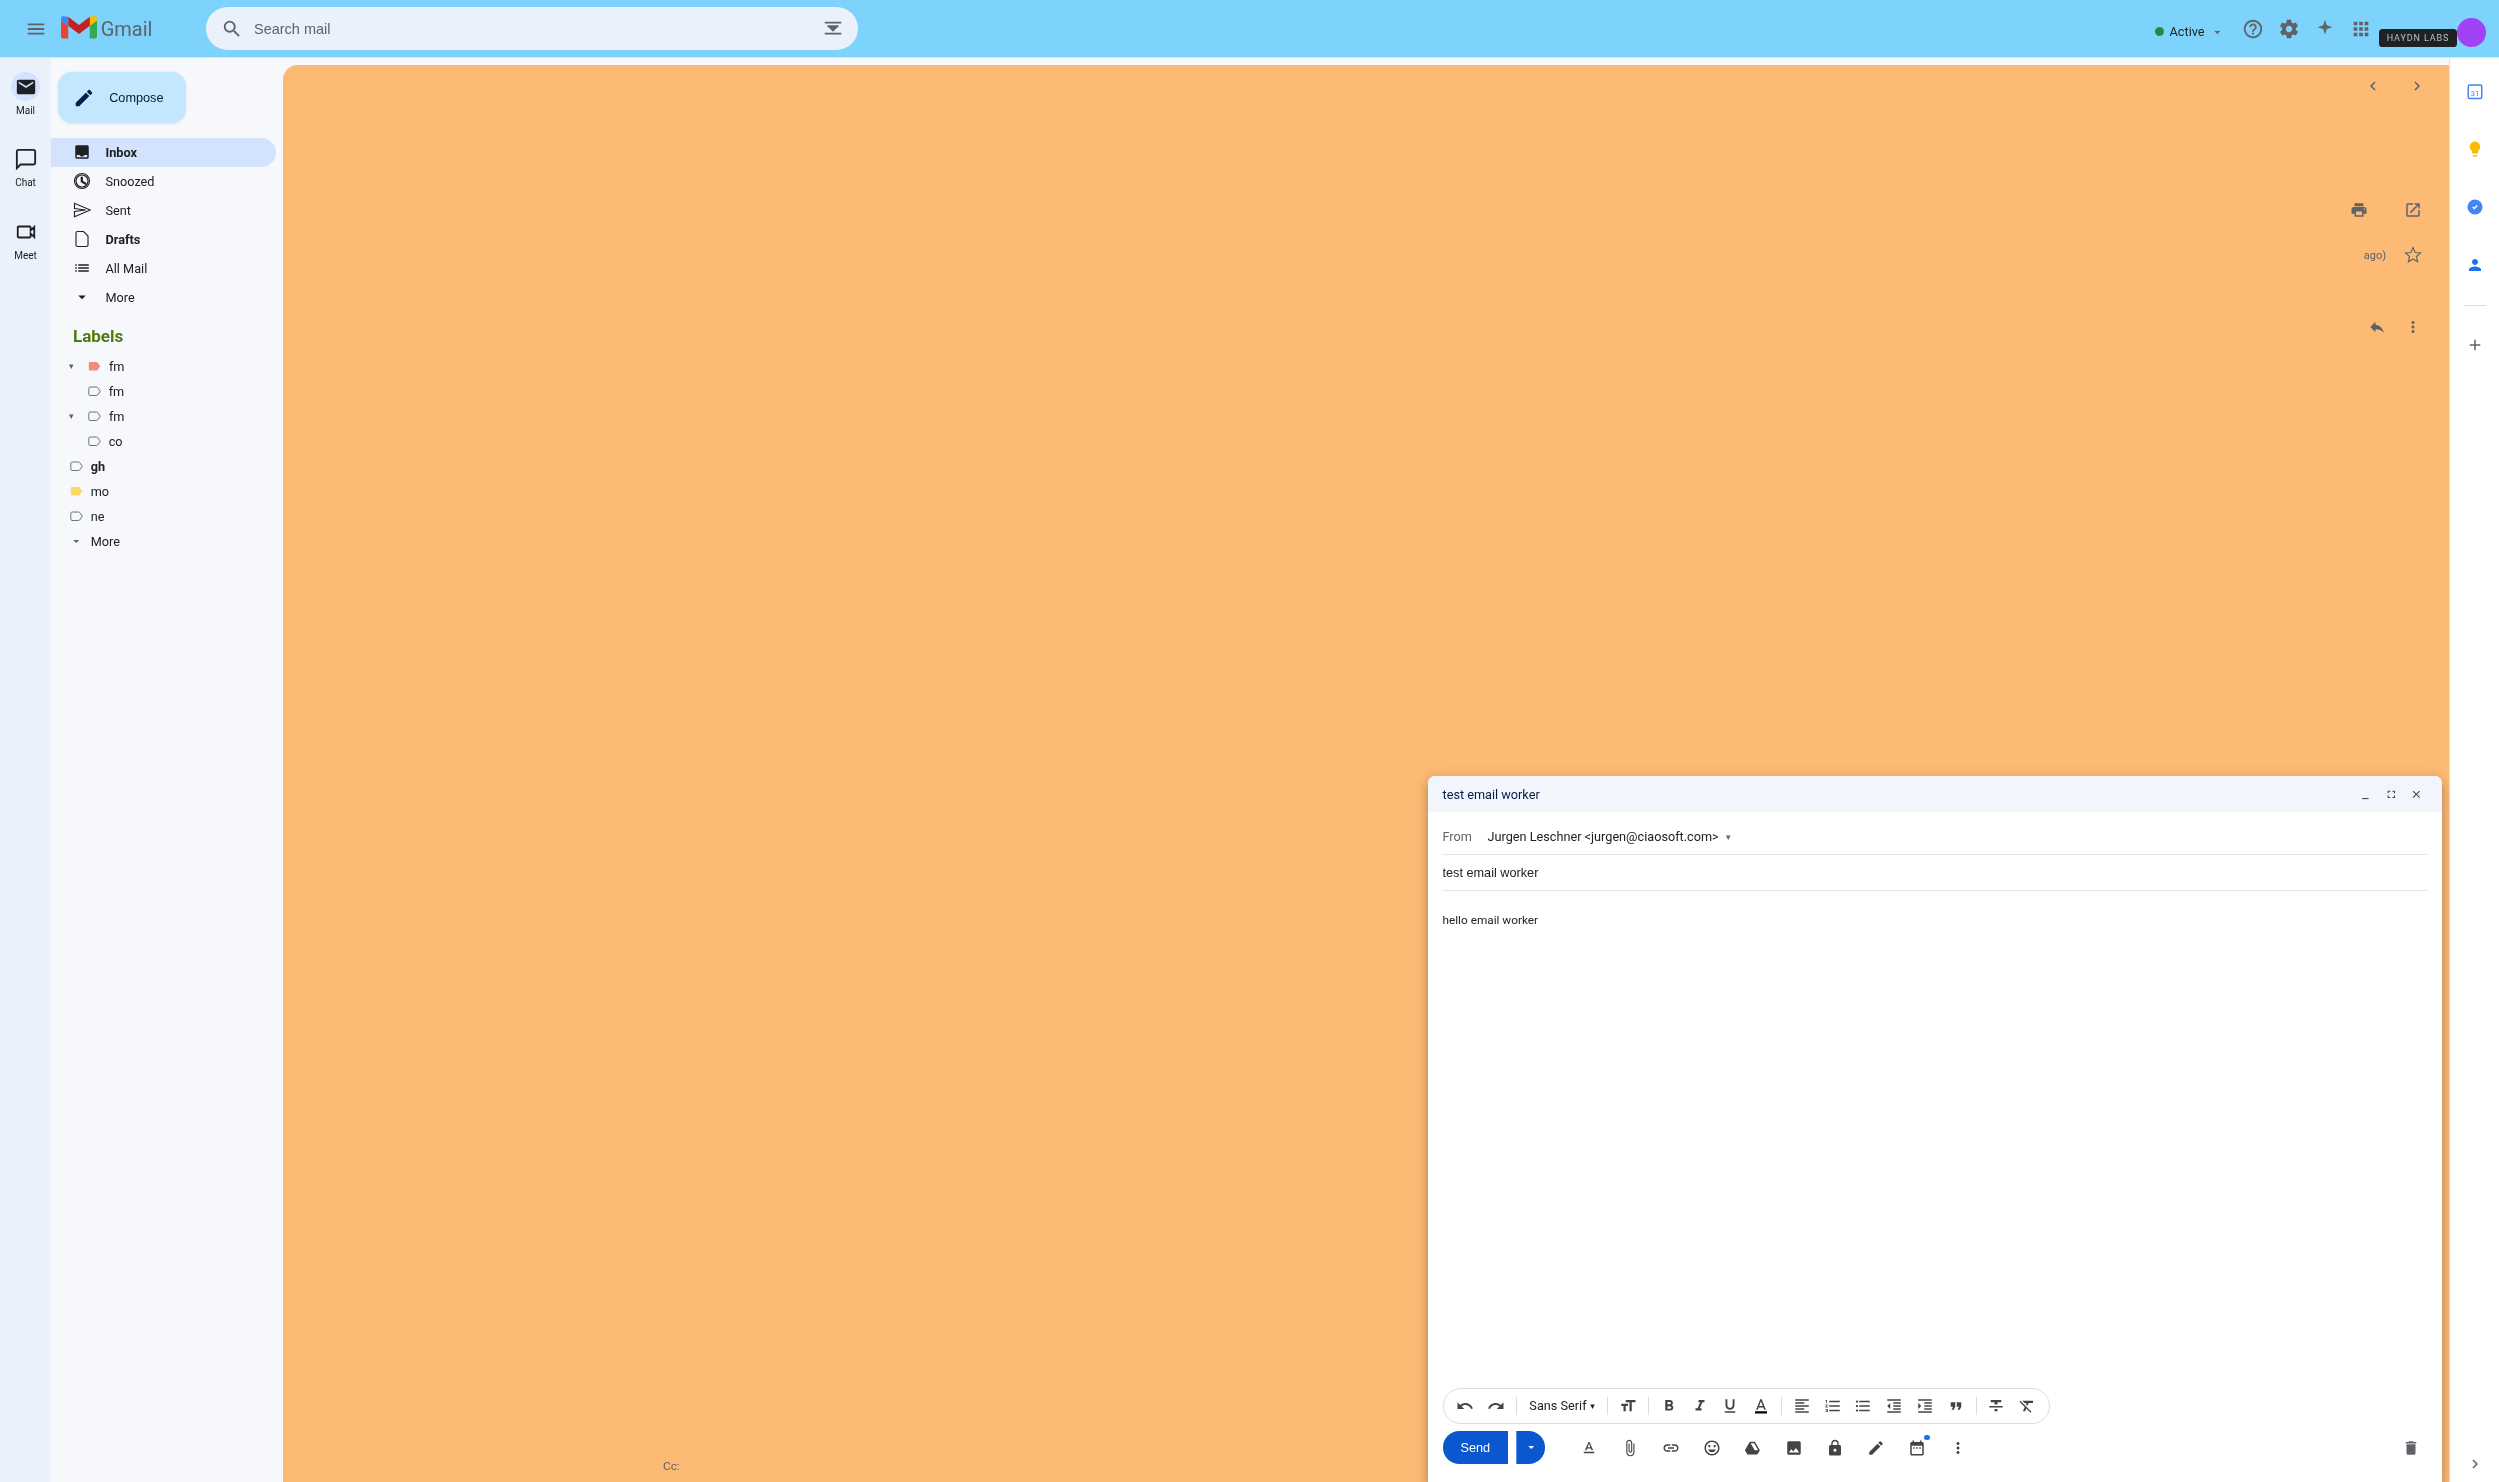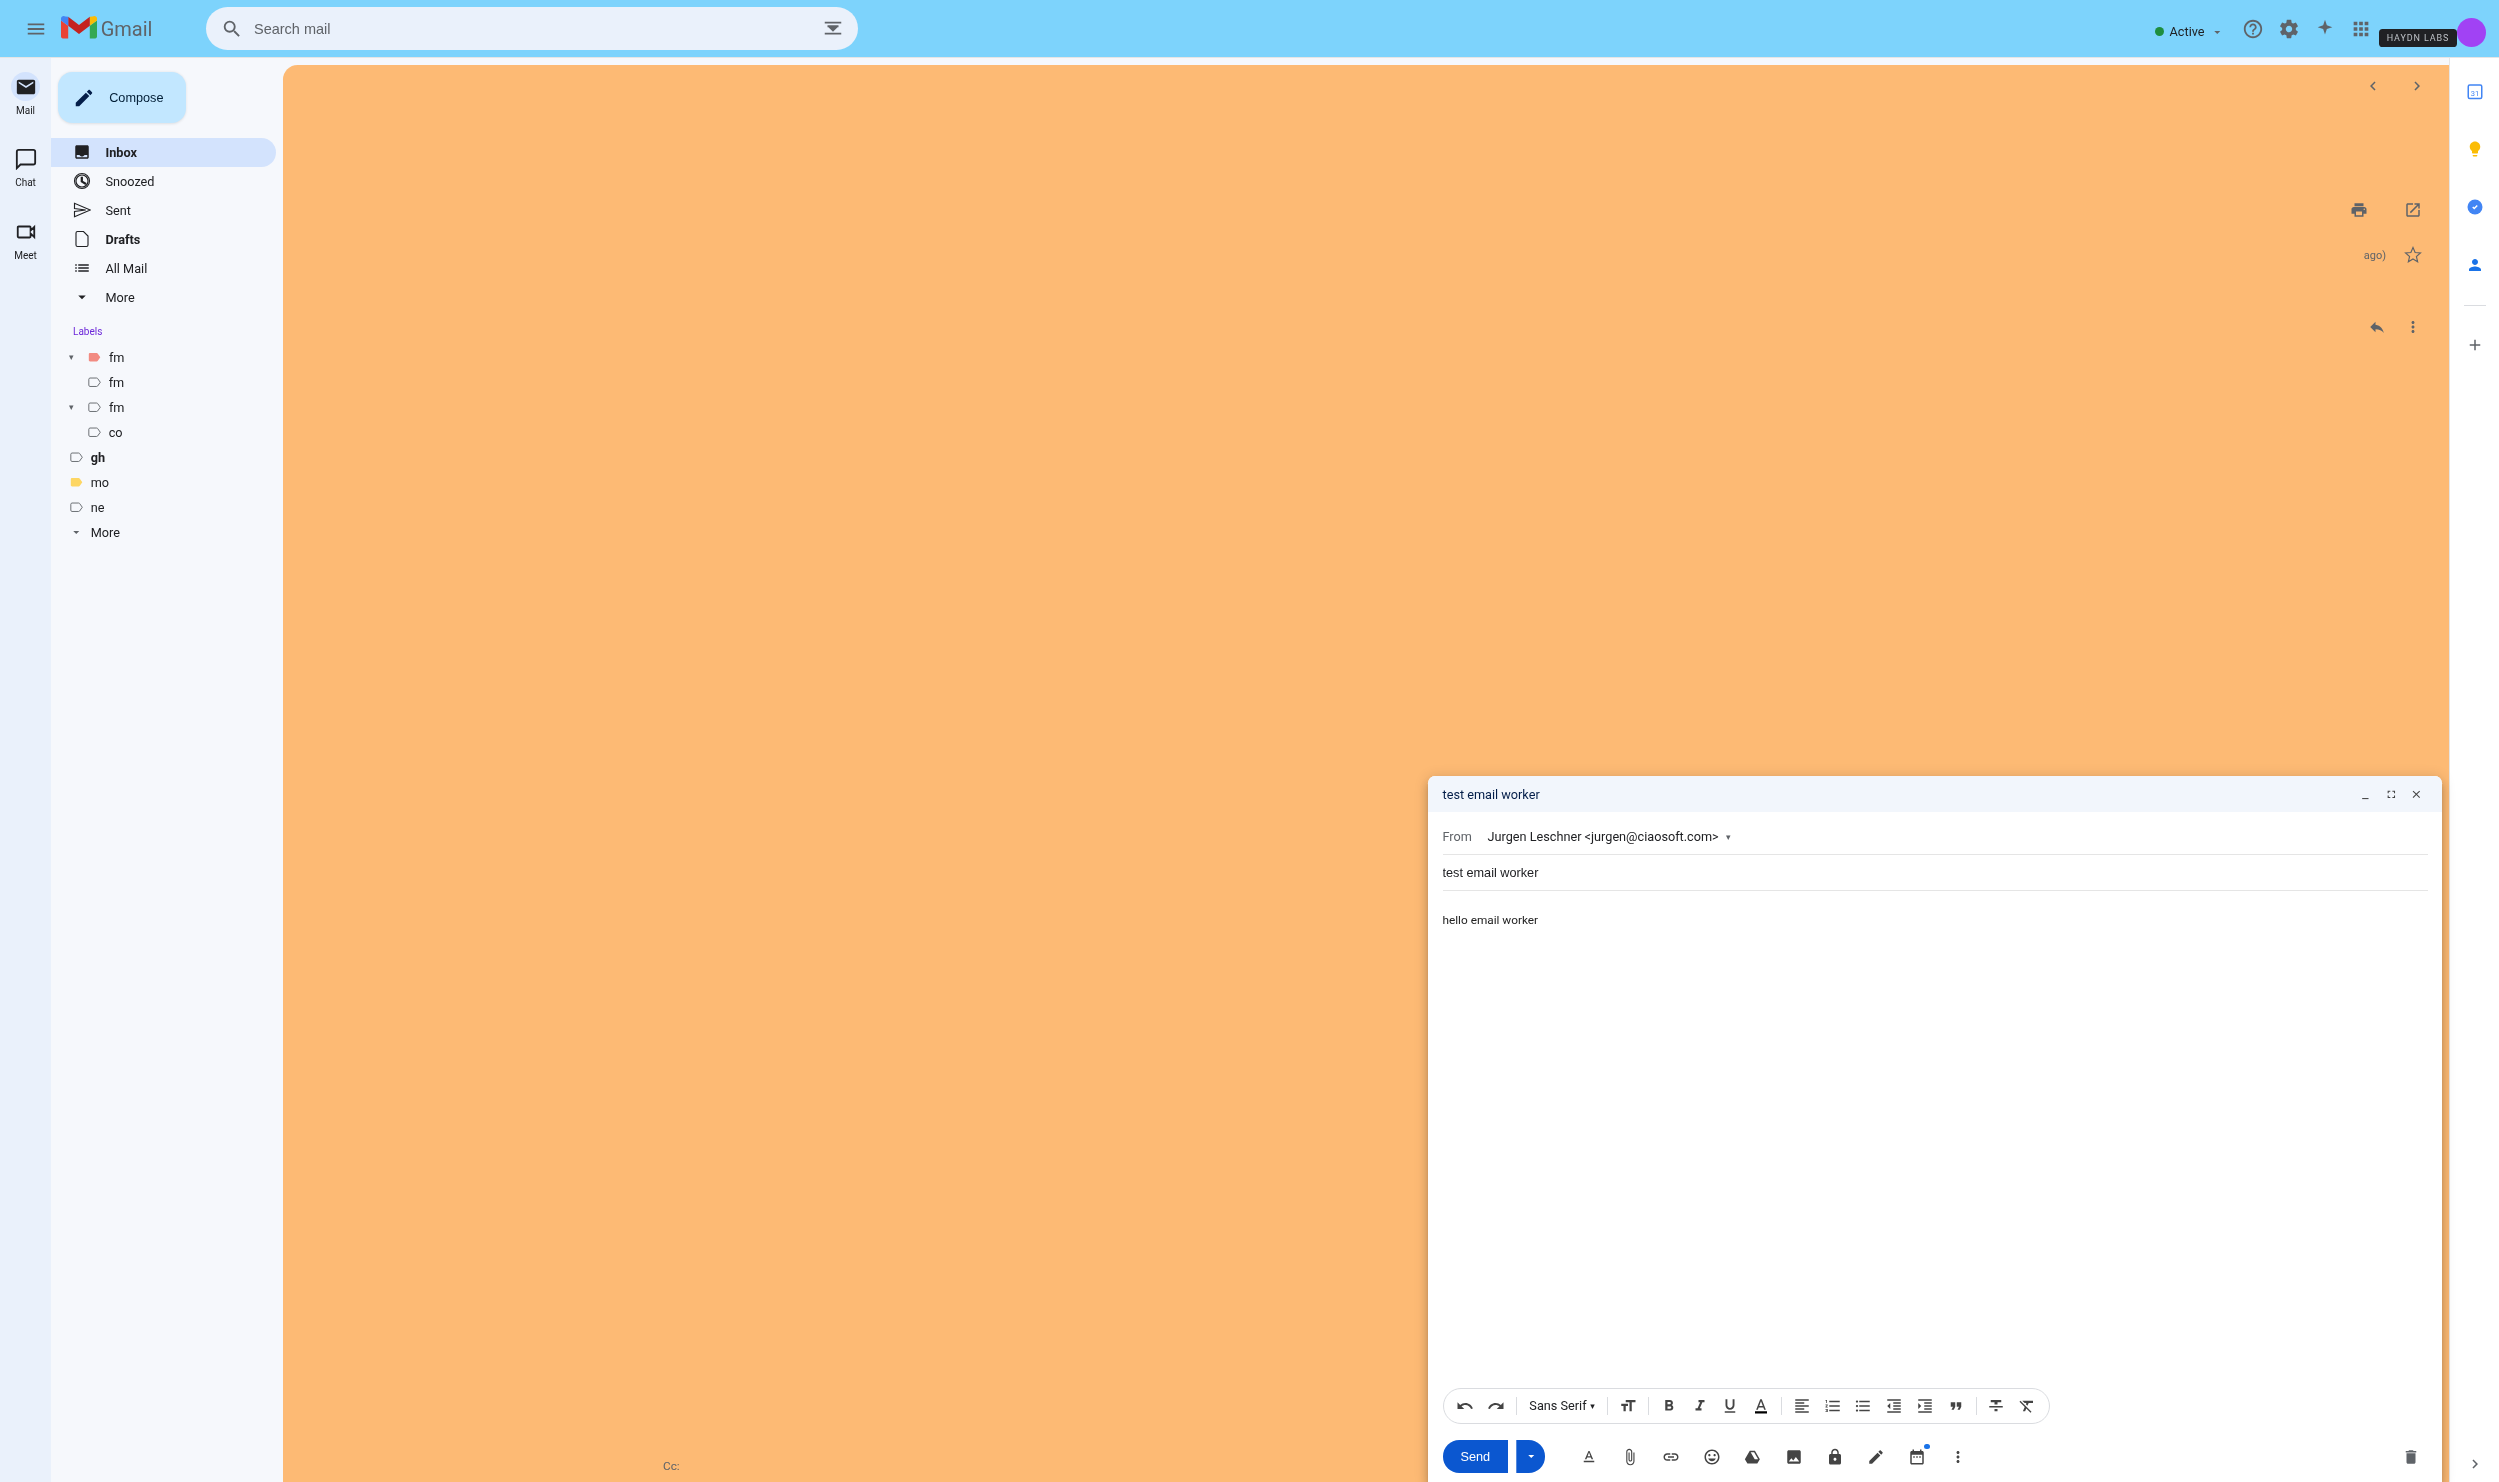--- a/index.html
+++ b/index.html
@@ -41,7 +41,7 @@
 .nav-item { height: 29px; display: flex; align-items: center; padding: 0 11px 0 22px; gap: 14.5px; font-size: 12.7px; color: #202124; cursor: pointer; border-radius: 0 14.5px 14.5px 0; margin-right: 7.2px; }
 .nav-item.active { background: #d3e3fd; font-weight: 700; }
 .nav-item svg { width: 18px; height: 18px; fill: #202124; }
-.labels-header { padding: 14.5px 22px 7.2px; font-size: 10px; font-weight: 400; color: #6d28d9; }
+.labels-header { padding: 14.5px 22px 7.2px; font-size: 17px; font-weight: 700; color: #4d7c0f; }
 .label-item { height: 25px; display: flex; align-items: center; padding: 0 11px 0 18px; gap: 7.2px; font-size: 12.7px; color: #202124; cursor: pointer; border-radius: 0 14.5px 14.5px 0; margin-right: 7.2px; }
 .label-item.nested { padding-left: 36px; }
 .label-item .triangle { font-size: 9px; color: #5f6368; width: 11px; }

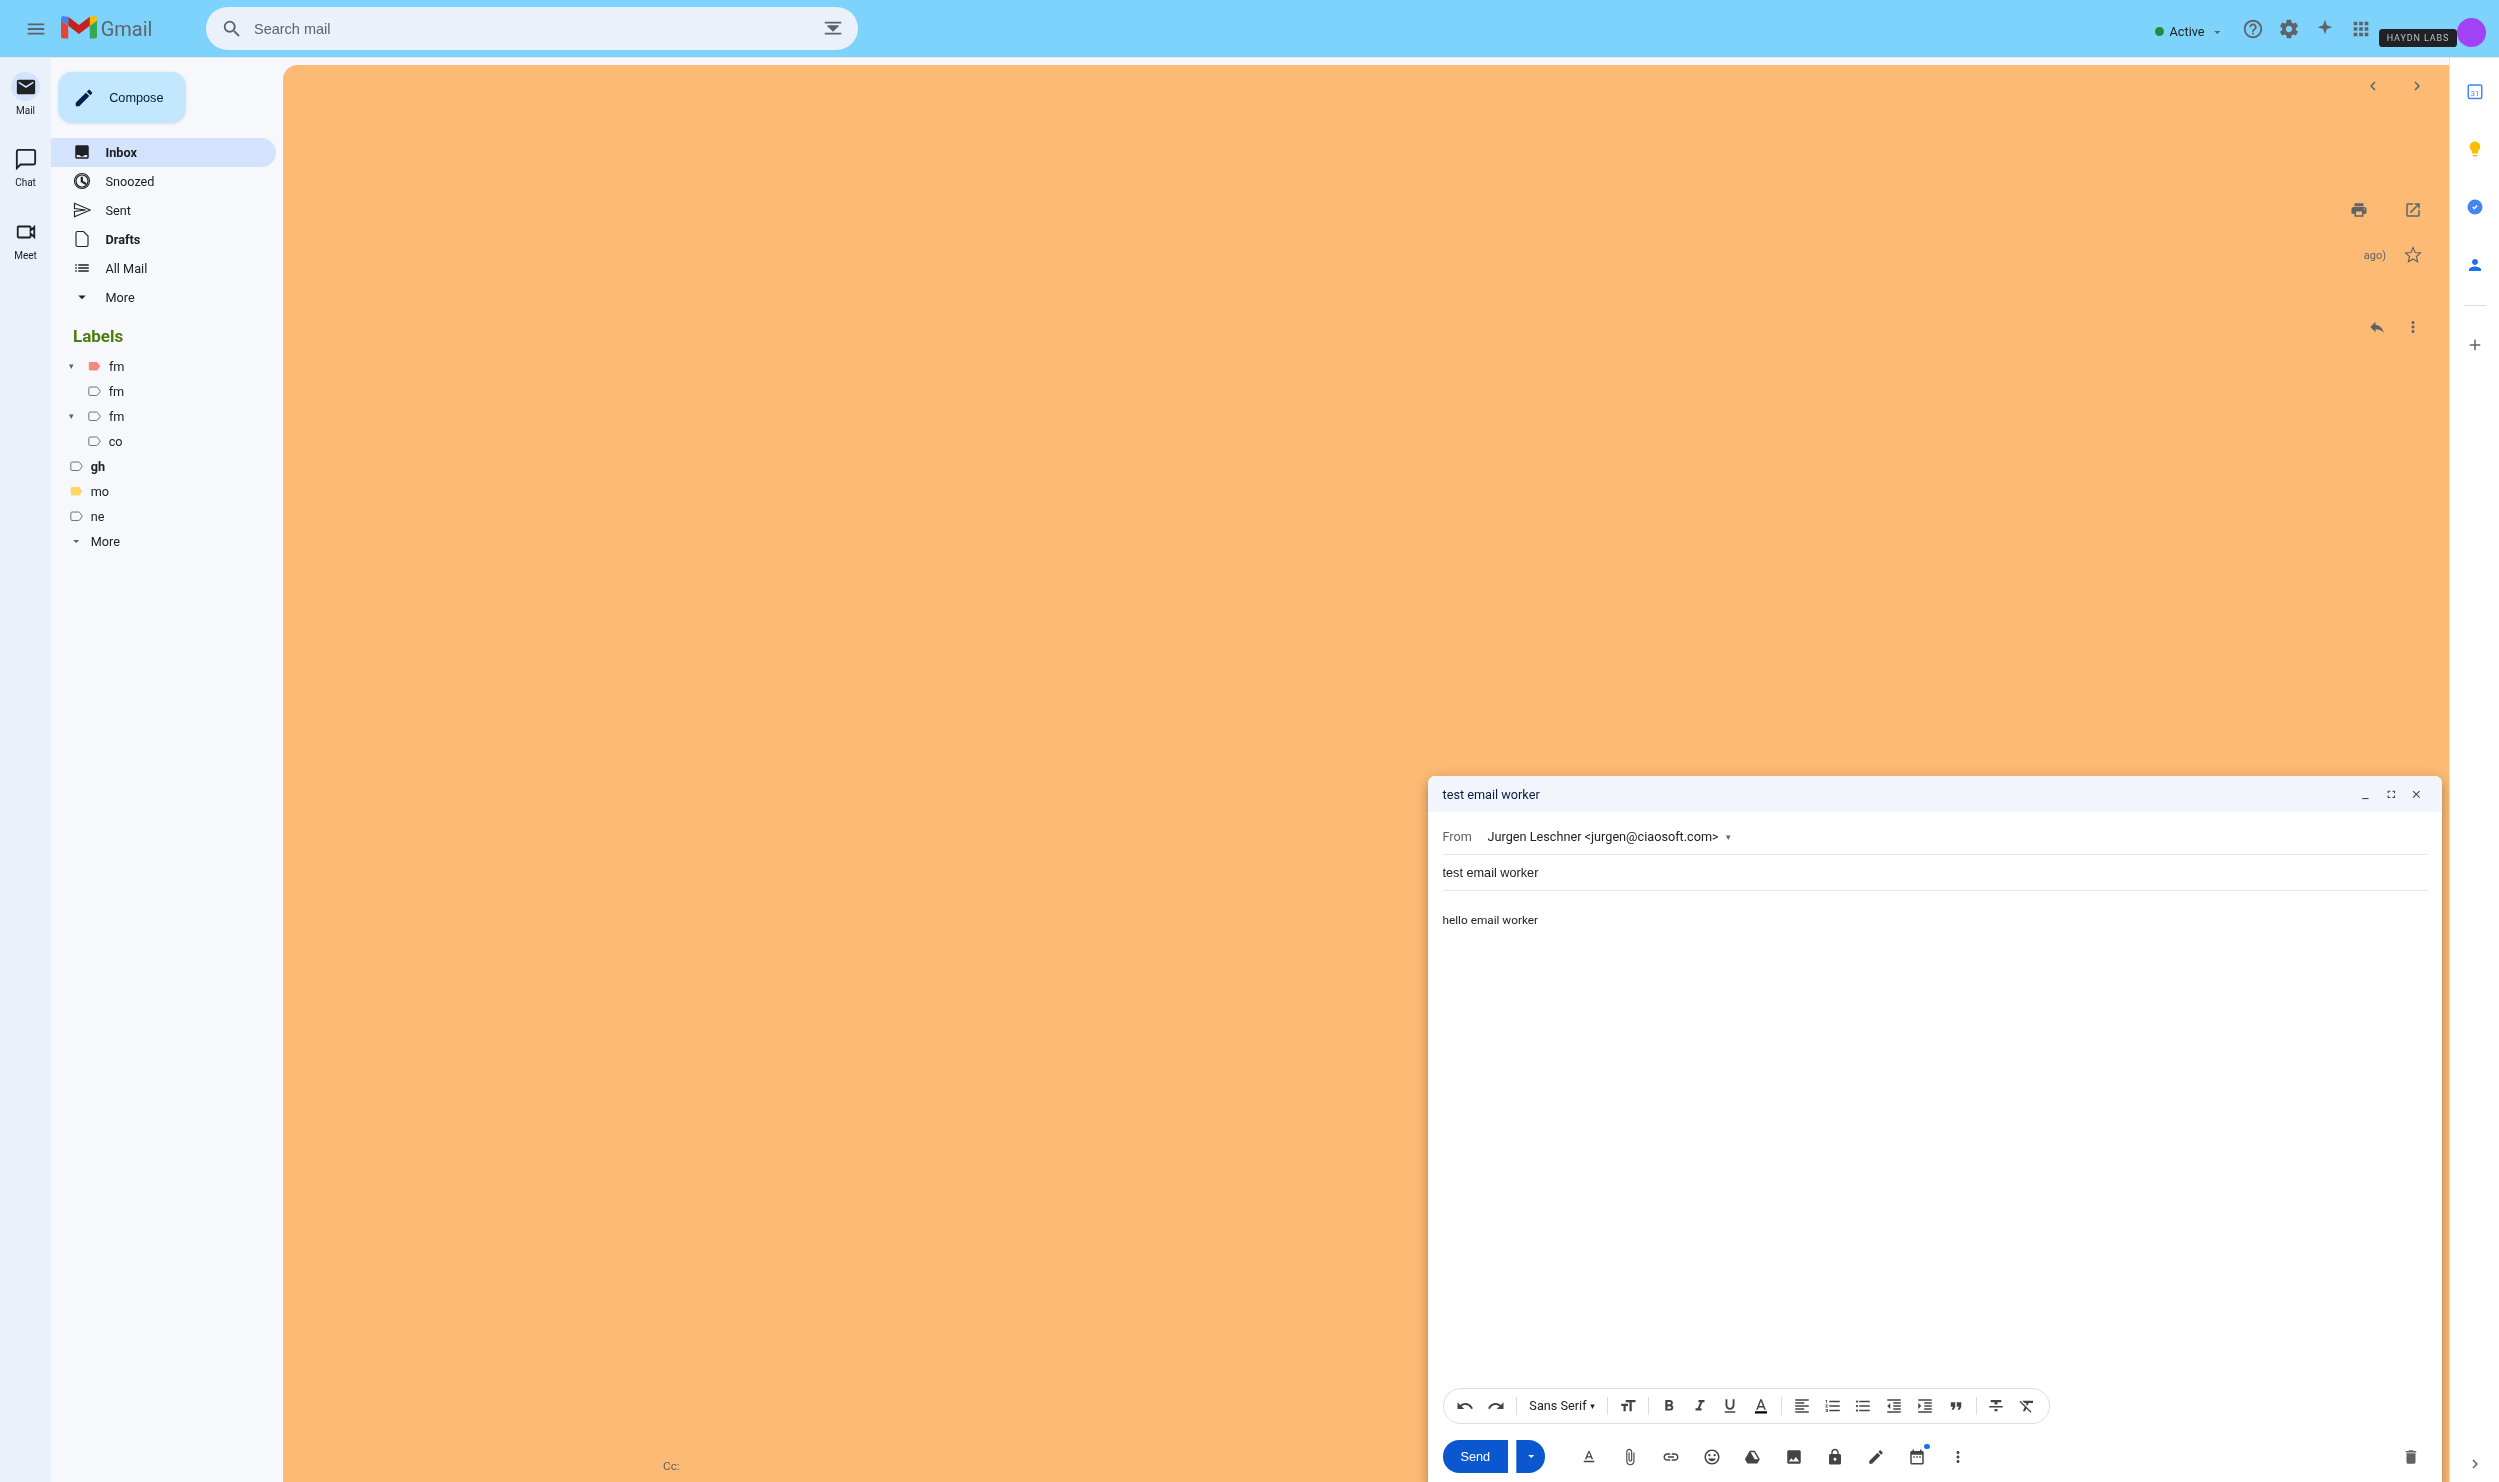--- a/index.html
+++ b/index.html
@@ -86,7 +86,7 @@
 .format-sep { width: 0.9px; height: 18px; background: #dadce0; margin: 0 3.6px; }
 .font-select { display: flex; align-items: center; gap: 3.6px; padding: 0 7.2px; font-size: 12.7px; color: #202124; cursor: pointer; }
 
-.compose-footer { height: 51px; display: flex; align-items: center; padding: 0 14.5px; gap: 8px; }
+.compose-footer { height: 51px; display: flex; padding: 0 14.5px; gap: 8px; }
 .send-btn { height: 33px; background: #0b57d0; color: #fff; border: none; border-radius: 16.3px 0 0 16.3px; padding: 0 18px; font-size: 12.7px; font-weight: 500; cursor: pointer; }
 .send-more { height: 33px; width: 29px; background: #0b57d0; border: none; border-left: 0.9px solid rgba(255,255,255,0.3); border-radius: 0 16.3px 16.3px 0; cursor: pointer; display: flex; align-items: center; justify-content: center; }
 .send-more svg { width: 14.5px; height: 14.5px; fill: #fff; }

